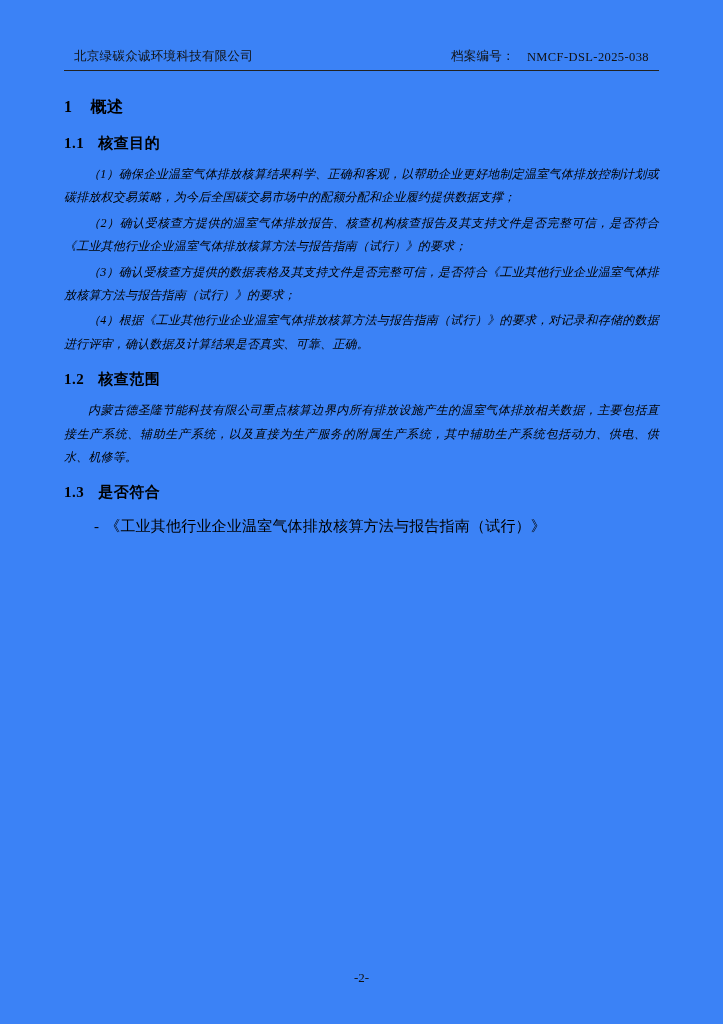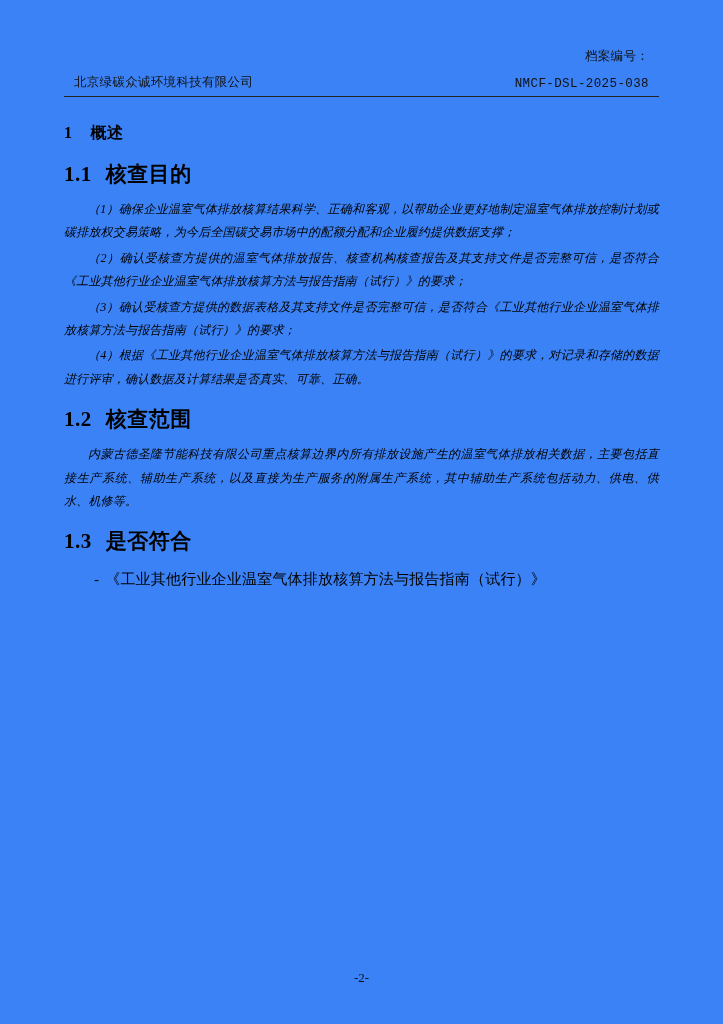--- a/index.html
+++ b/index.html
@@ -40,7 +40,6 @@
     align-items: flex-end;
     gap: 12px;
     white-space: nowrap;
-    flex-direction: column;
   }
   .header-code {
     font-family: Liberation Mono, monospace;

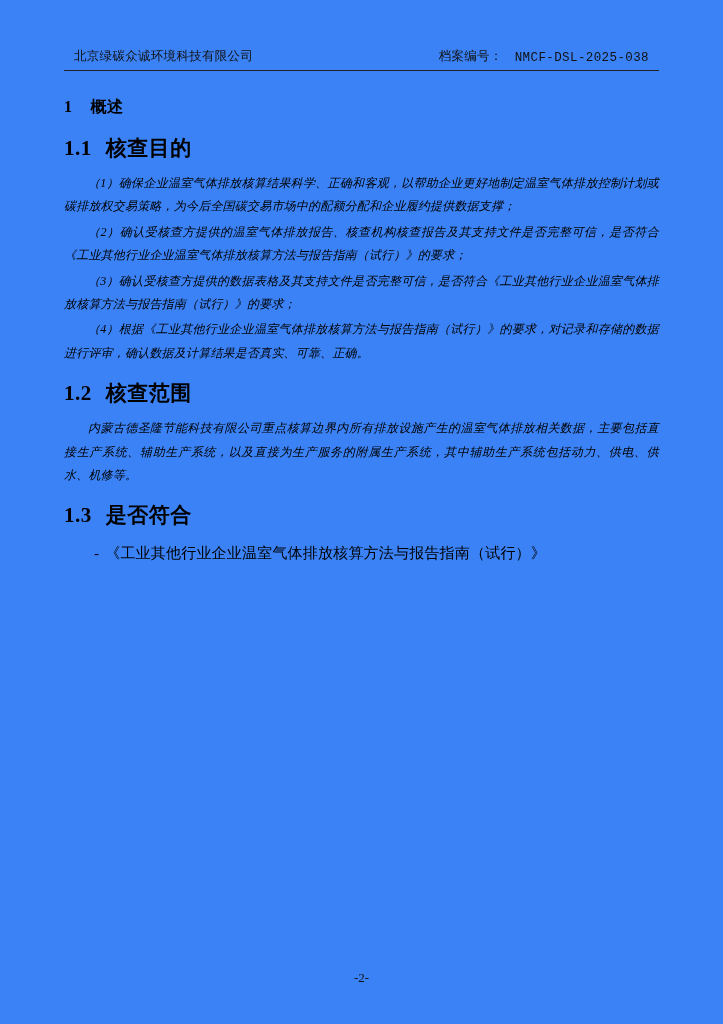--- a/index.html
+++ b/index.html
@@ -42,7 +42,7 @@
     white-space: nowrap;
   }
   .header-code {
-    font-family: Liberation Mono, monospace;
+    font-family: Liberation Serif, serif;
     letter-spacing: 0.4px;
   }
   

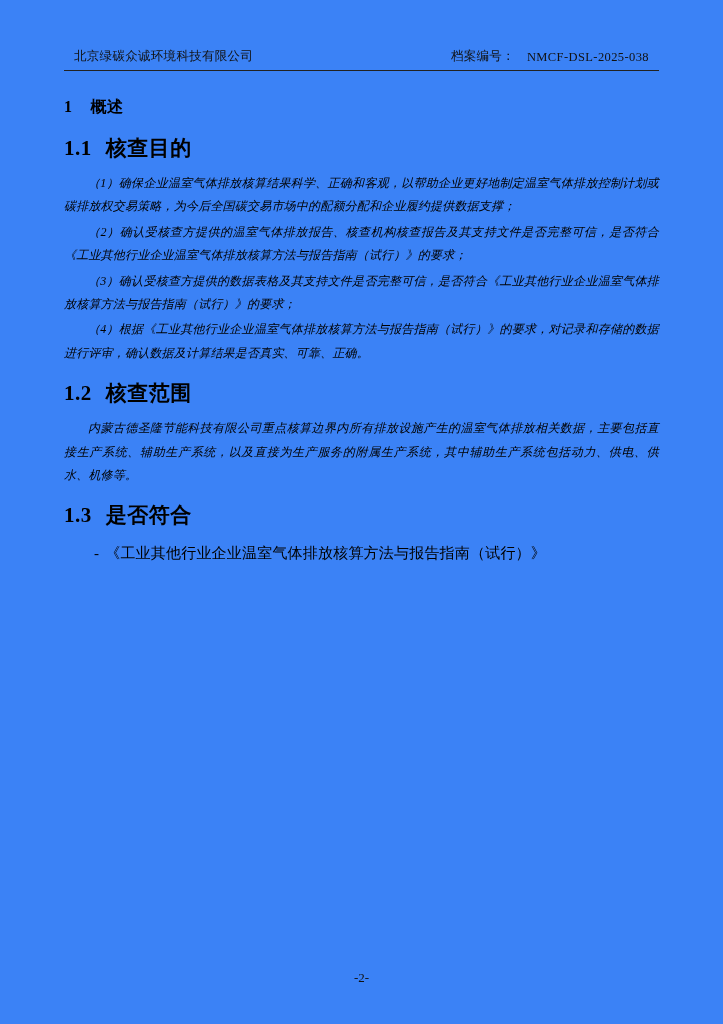--- a/index.html
+++ b/index.html
@@ -57,7 +57,7 @@
     margin-right: 18px;
   }
   h2.sub {
-    font-size: 21px;
+    font-size: 15px;
     font-weight: bold;
     margin: 14px 0 10px 0;
     letter-spacing: 0.5px;

